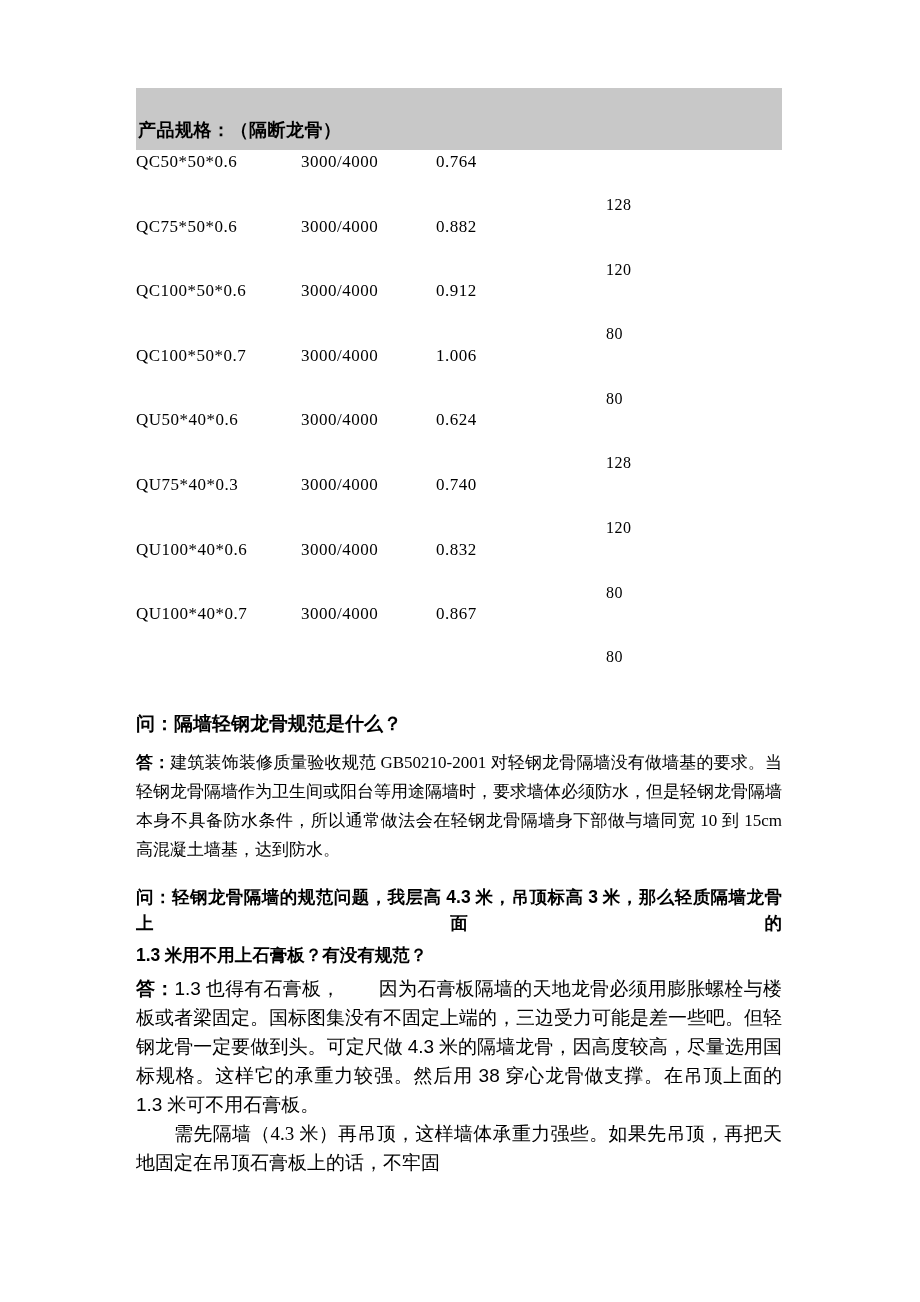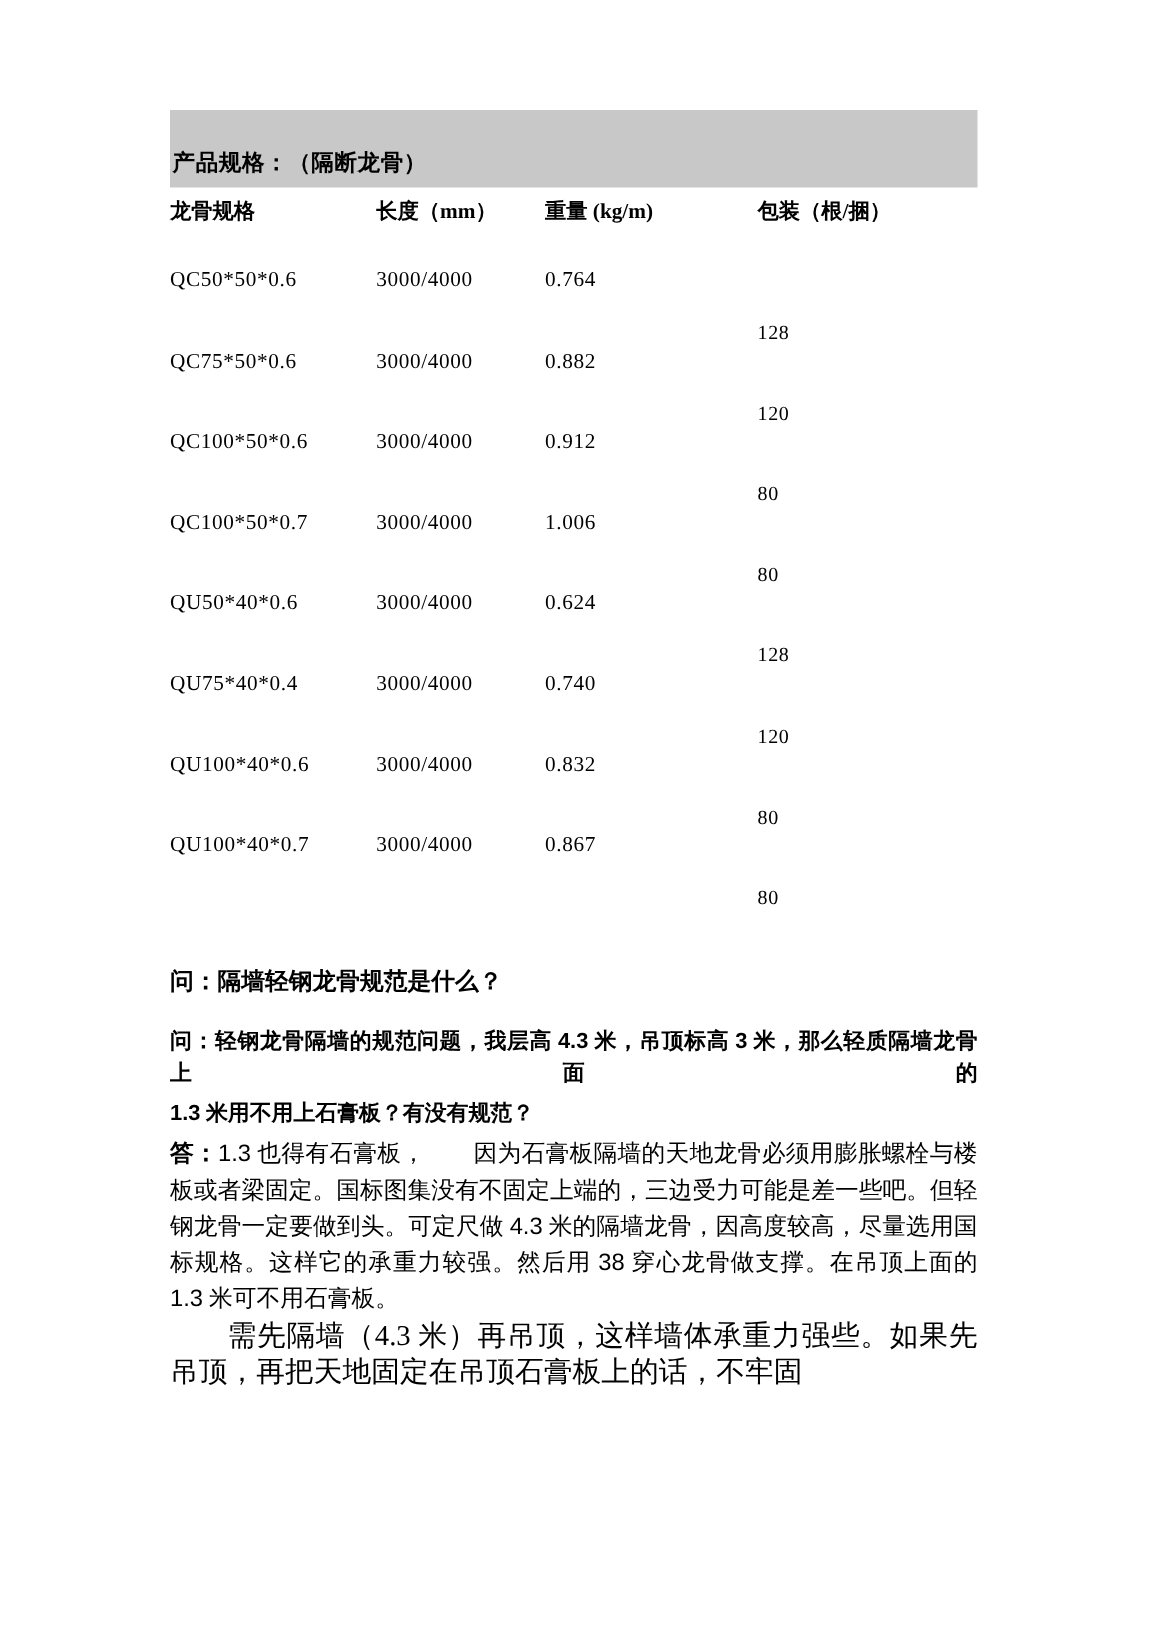--- a/index.html
+++ b/index.html
@@ -112,12 +112,6 @@
   </div>
 
   <div>
-    <div class="trow thead">
-      <span class="th">龙骨规格</span>
-      <span class="th">长度（mm）</span>
-      <span class="th">重量 (kg/m)</span>
-      <span class="th">包装（根/捆）</span>
-    </div>
     <div class="trow">
       <span class="td">QC50*50*0.6</span>
       <span class="td">3000/4000</span>

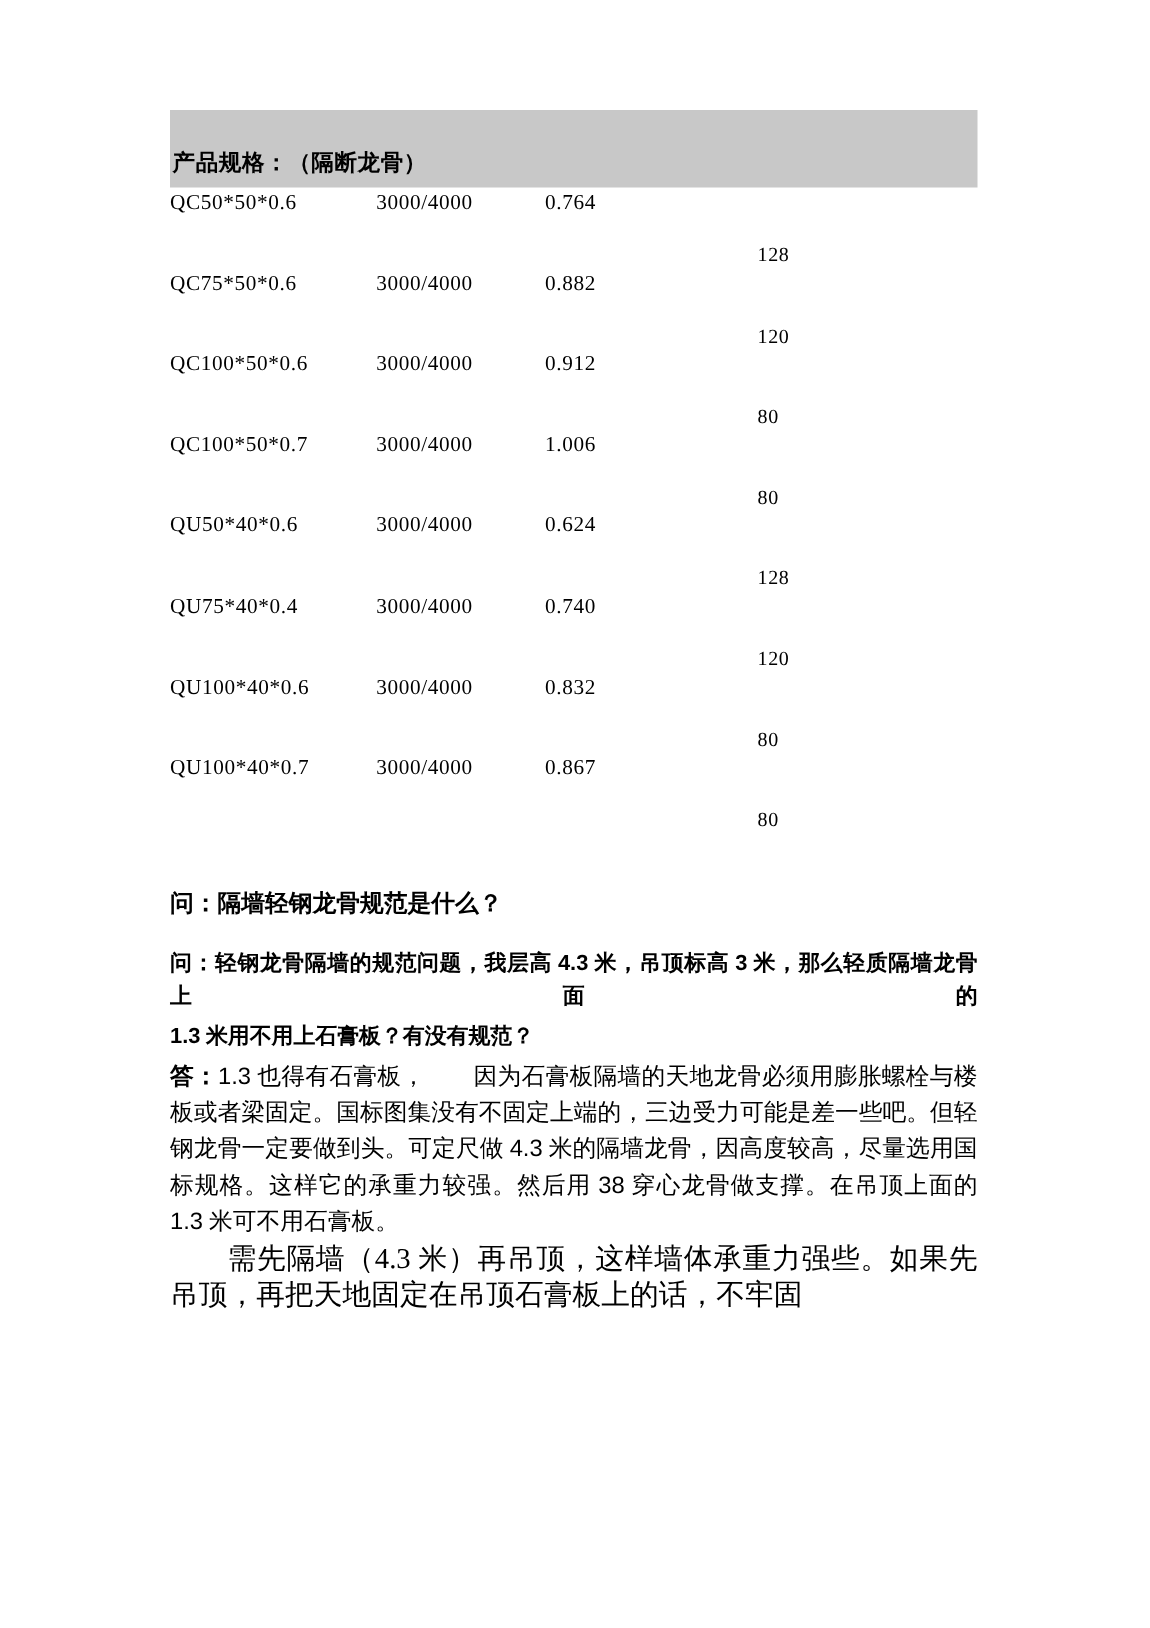--- a/index.html
+++ b/index.html
@@ -143,7 +143,7 @@
       <span class="td pack">128</span>
     </div>
     <div class="trow">
-      <span class="td">QU75*40*0.4</span>
+      <span class="td">QU75*40*0.3</span>
       <span class="td">3000/4000</span>
       <span class="td">0.740</span>
       <span class="td pack">120</span>

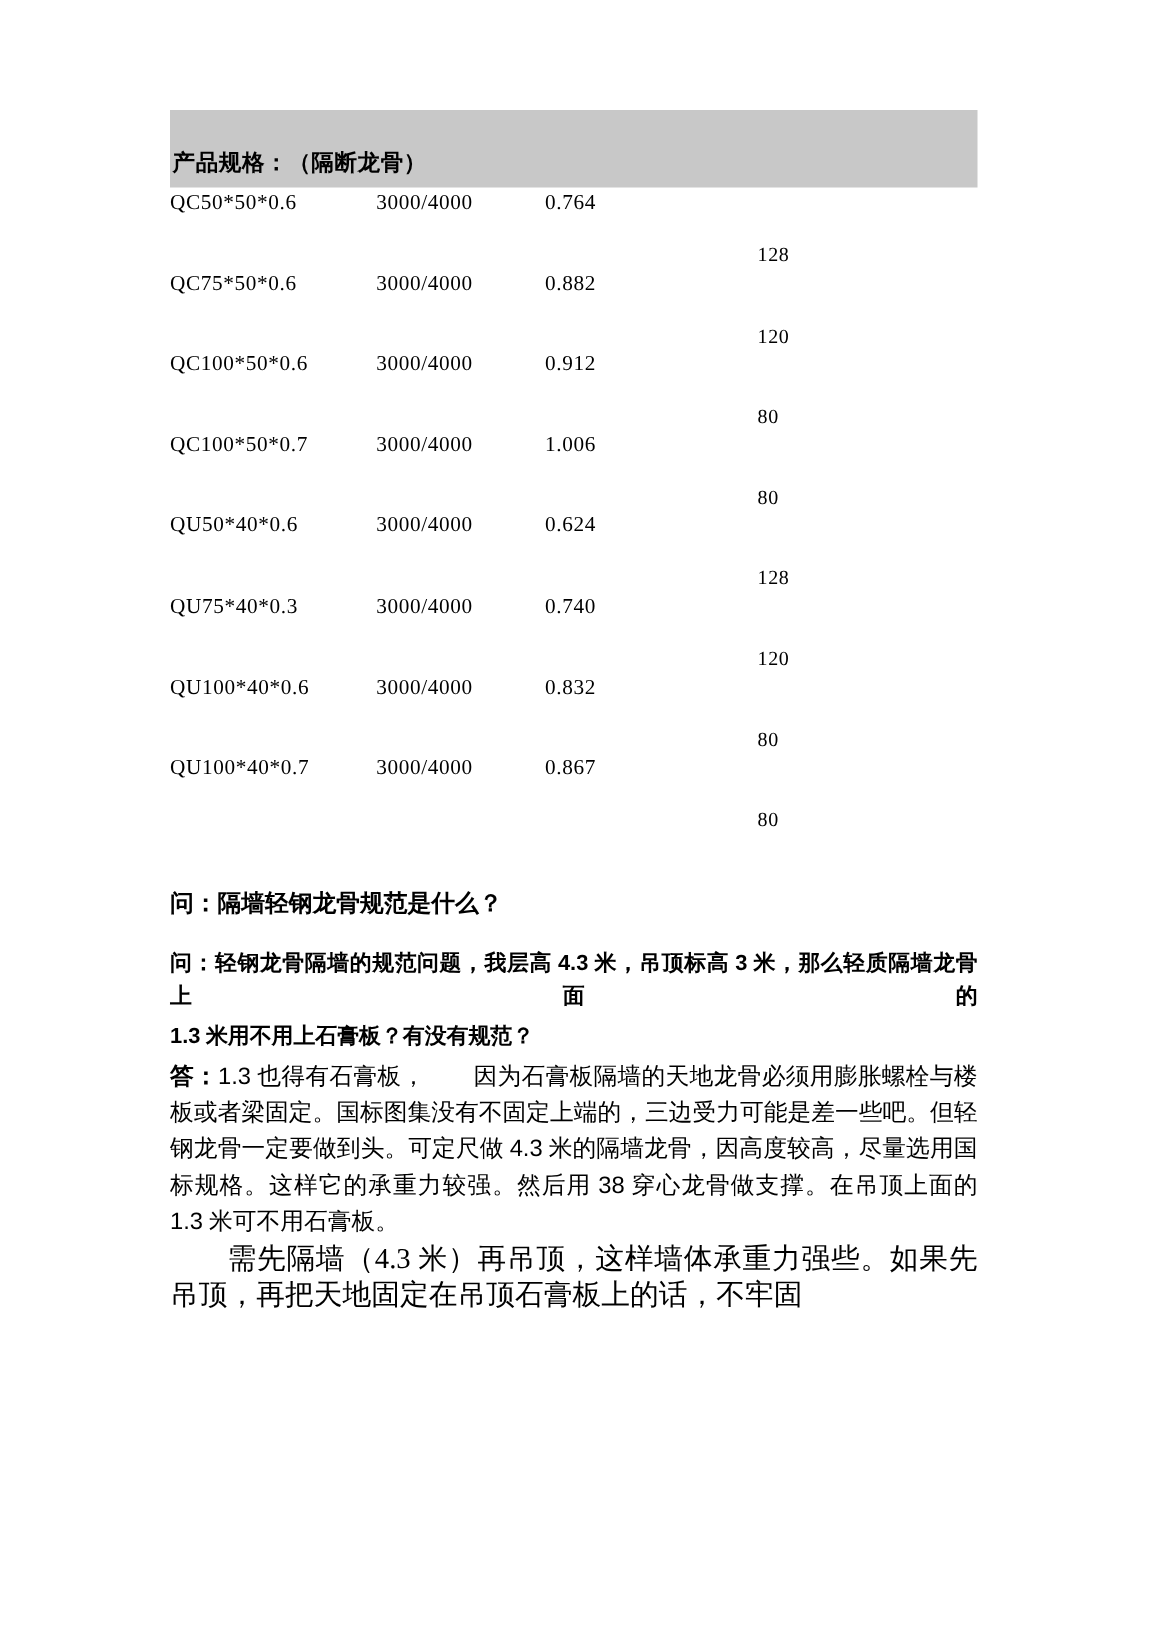--- a/index.html
+++ b/index.html
@@ -164,6 +164,7 @@
 
   <div class="q1">问：隔墙轻钢龙骨规范是什么？</div>
 
+  <p class="a1"><span class="lbl">答：</span><span>建筑装饰装修质量验收规范 GB50210-2001 对轻钢龙骨隔墙没有做墙基的要求。当轻钢龙骨隔墙作为卫生间或阳台等用途隔墙时，要求墙体必须防水，但是轻钢龙骨隔墙本身不具备防水条件，所以通常做法会在轻钢龙骨隔墙身下部做与墙同宽 10 到 15cm 高混凝土墙基，达到防水。</span></p>
 
   <div class="q2l1"><span class="lbl">问：</span><span><span>轻钢龙骨隔墙的规范问题，我层高 </span><span class="sans">4.3</span><span> 米，吊顶标高 </span><span class="sans">3</span><span> 米，那么轻质隔墙龙骨上面的</span></span></div>
 

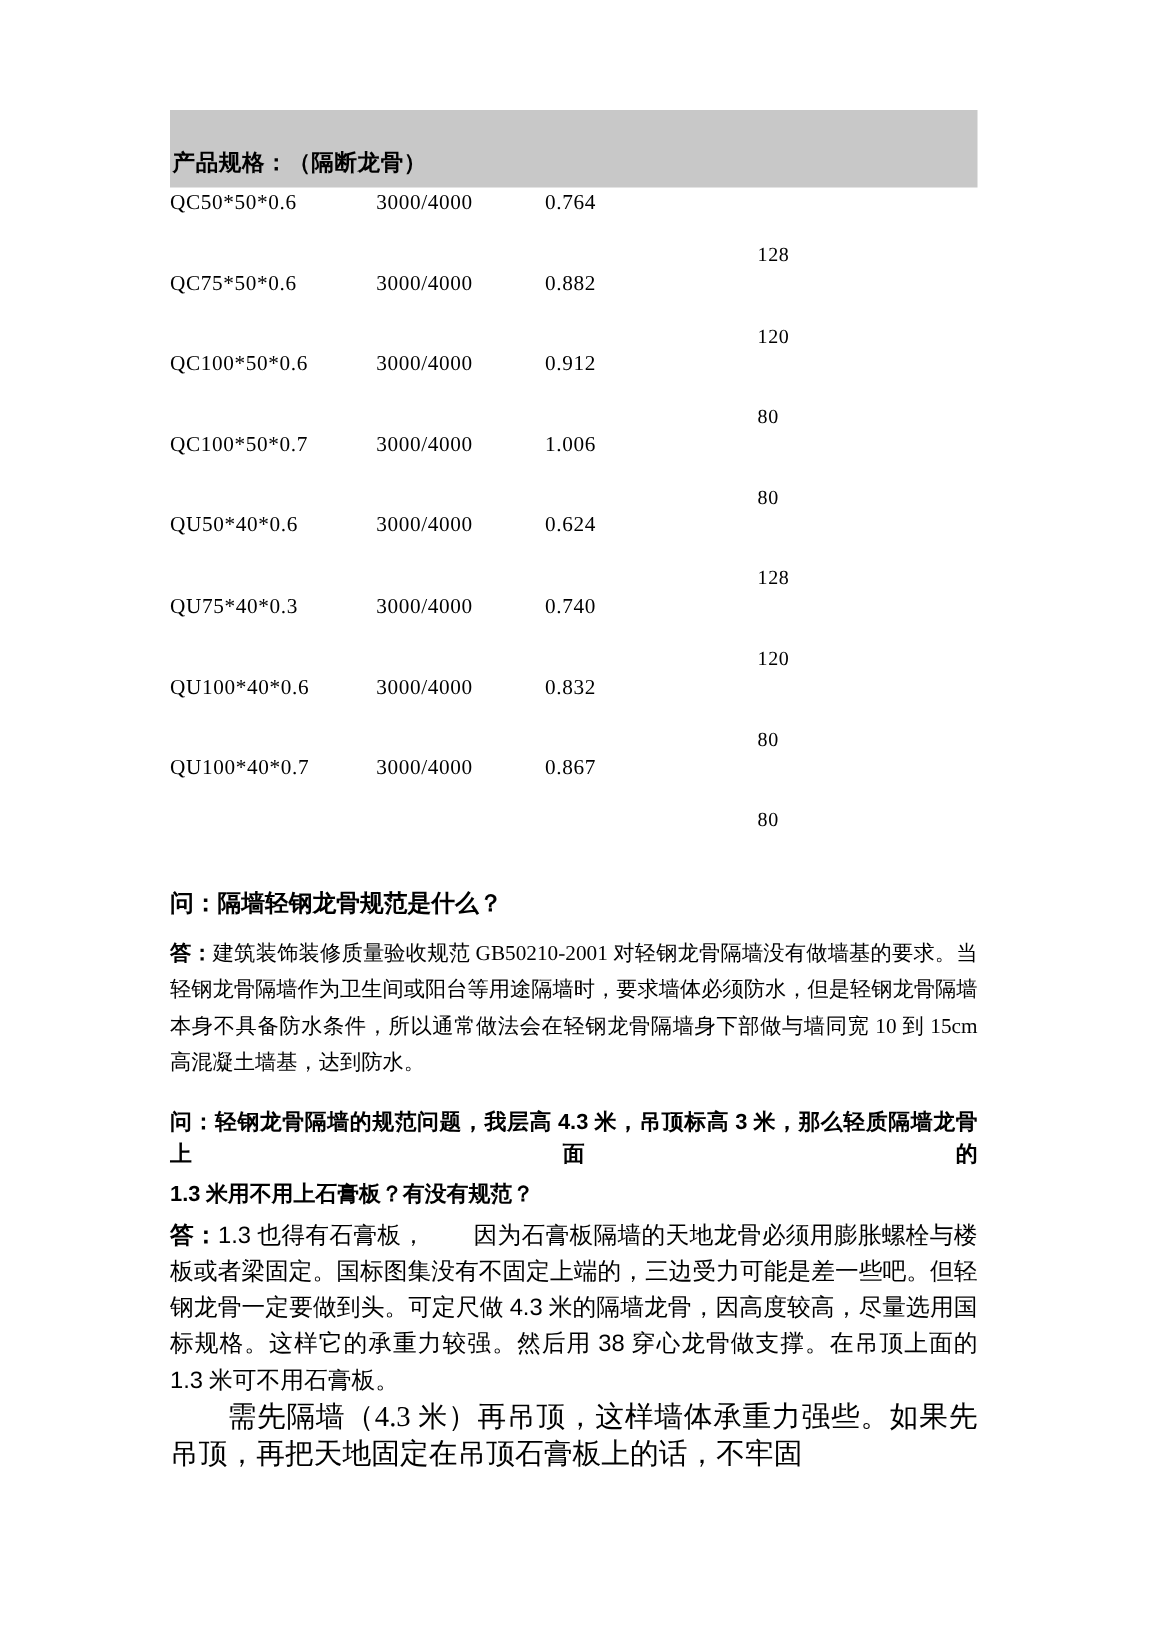--- a/index.html
+++ b/index.html
@@ -93,7 +93,7 @@
   }
   .note {
     margin: 0;
-    font-size: 23px;
+    font-size: 19px;
     line-height: 29px;
     text-align: justify;
     text-indent: 2em;

